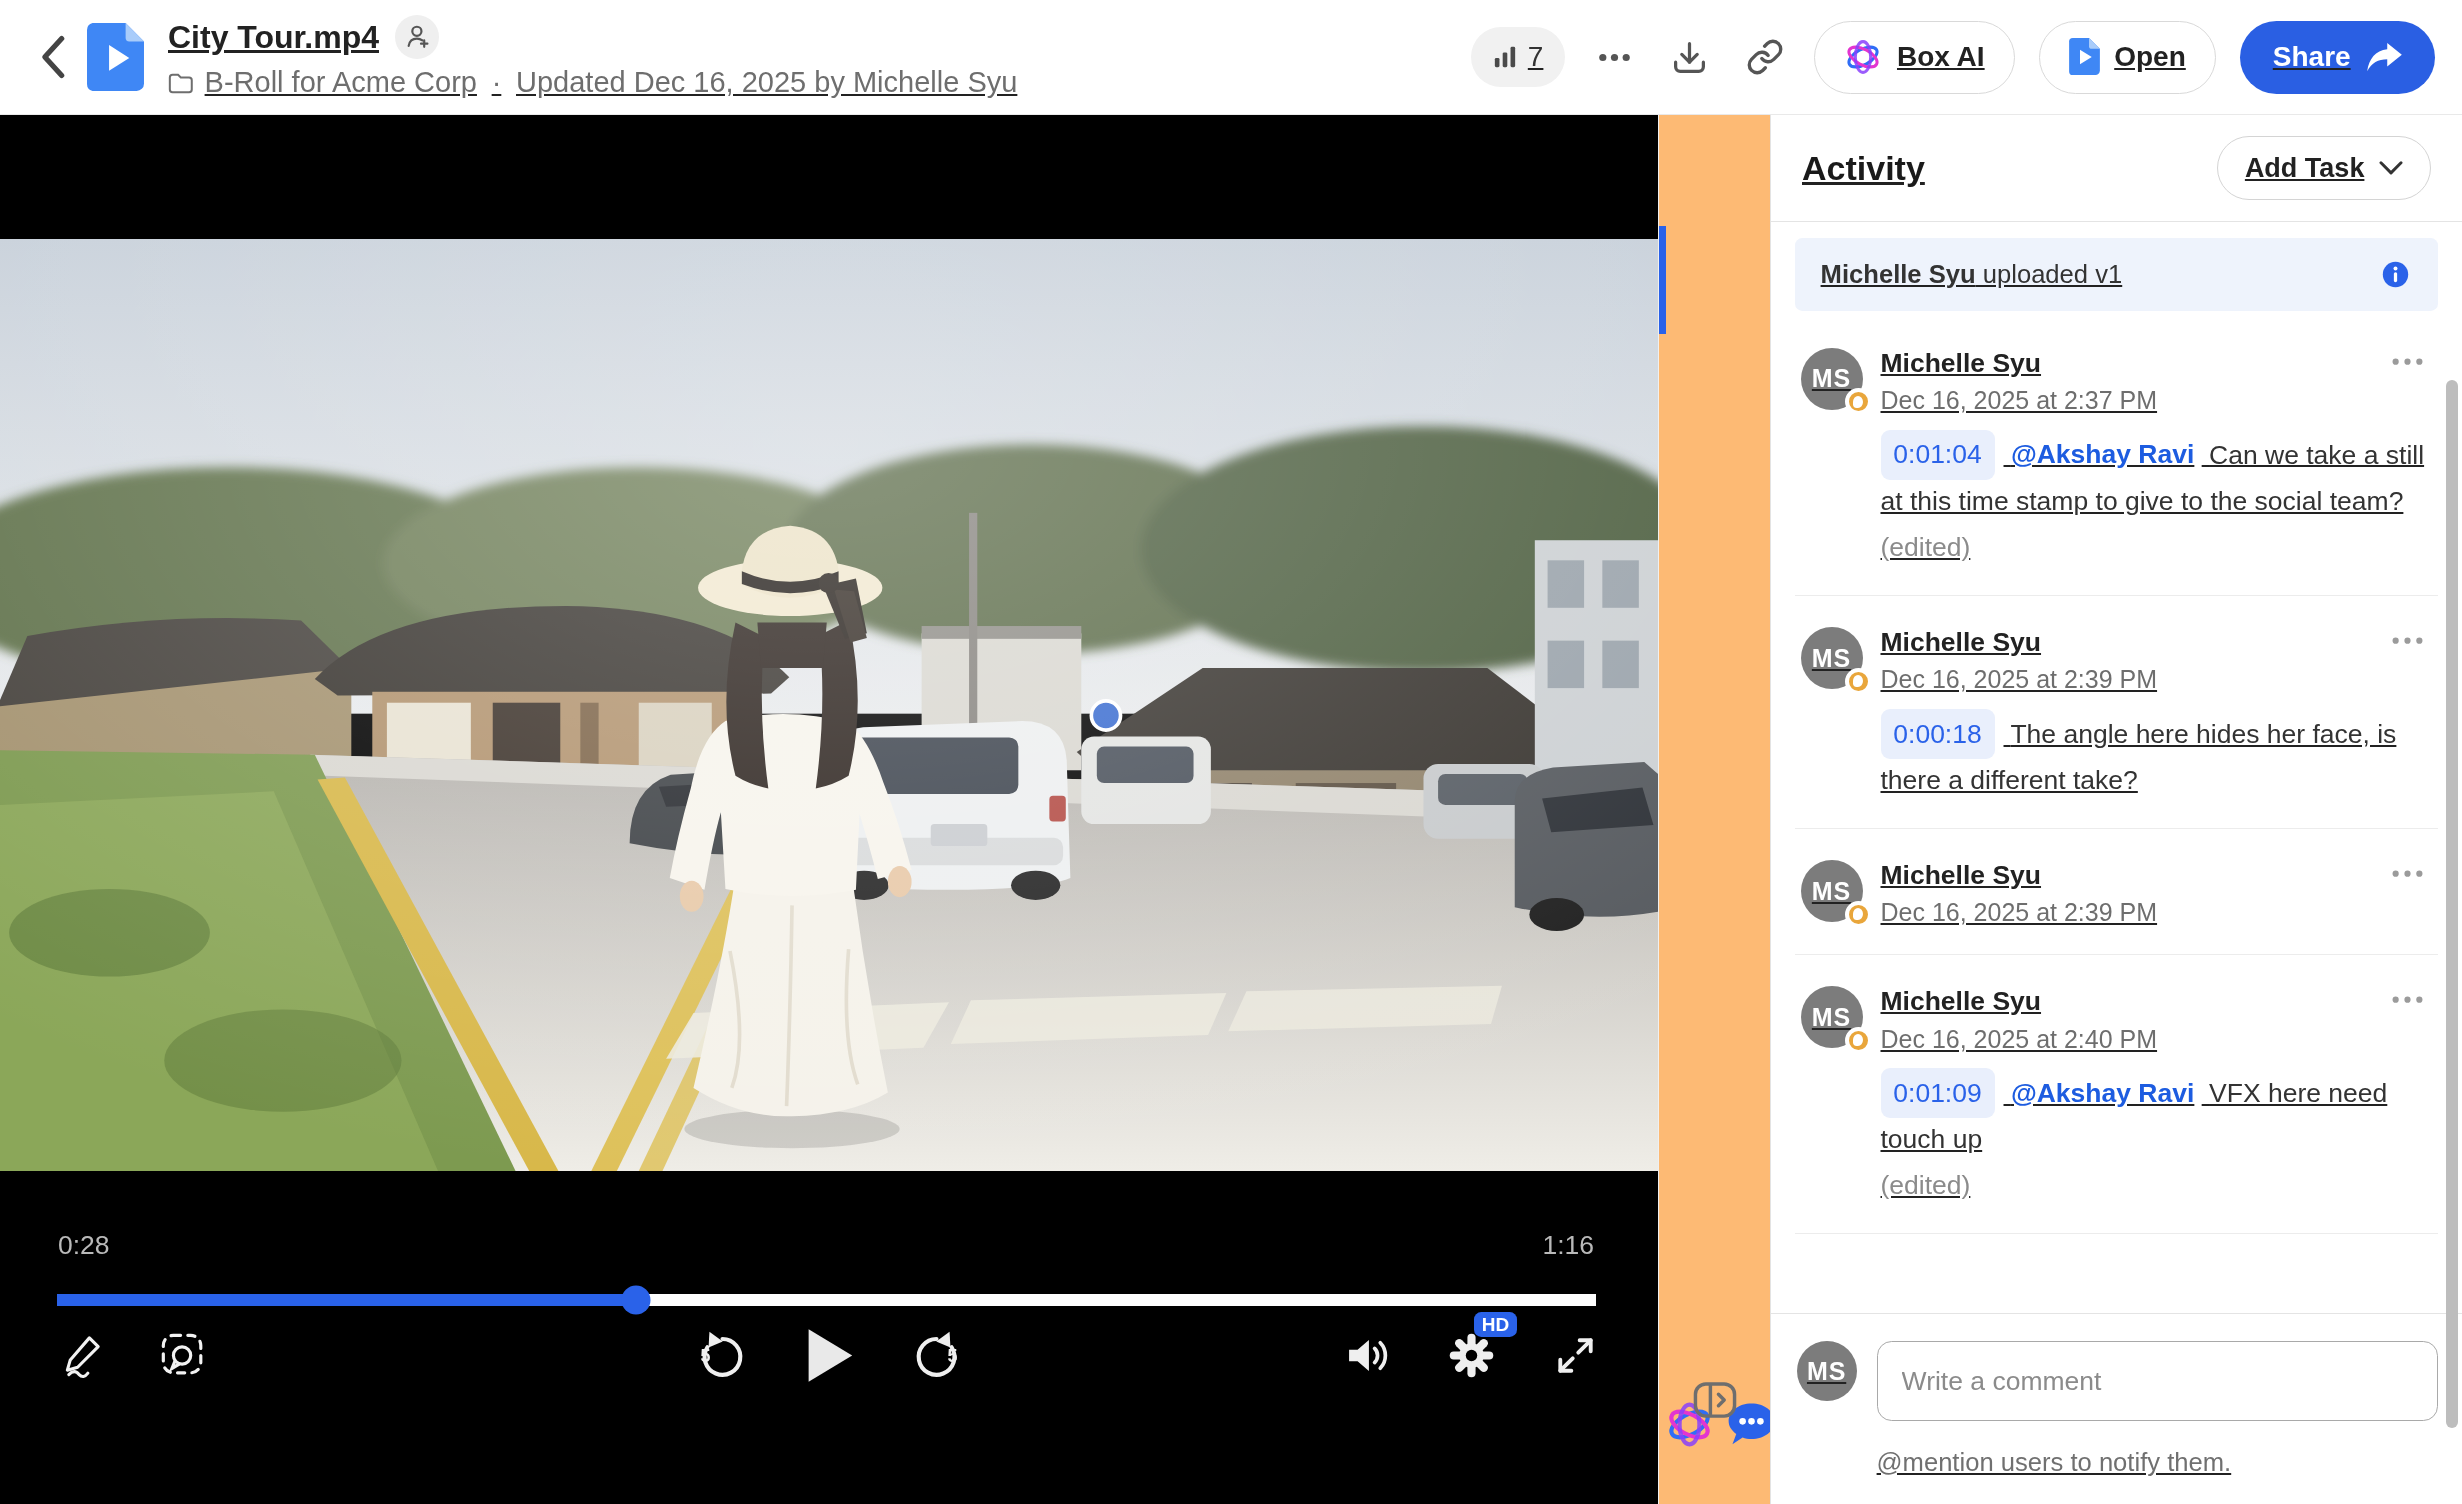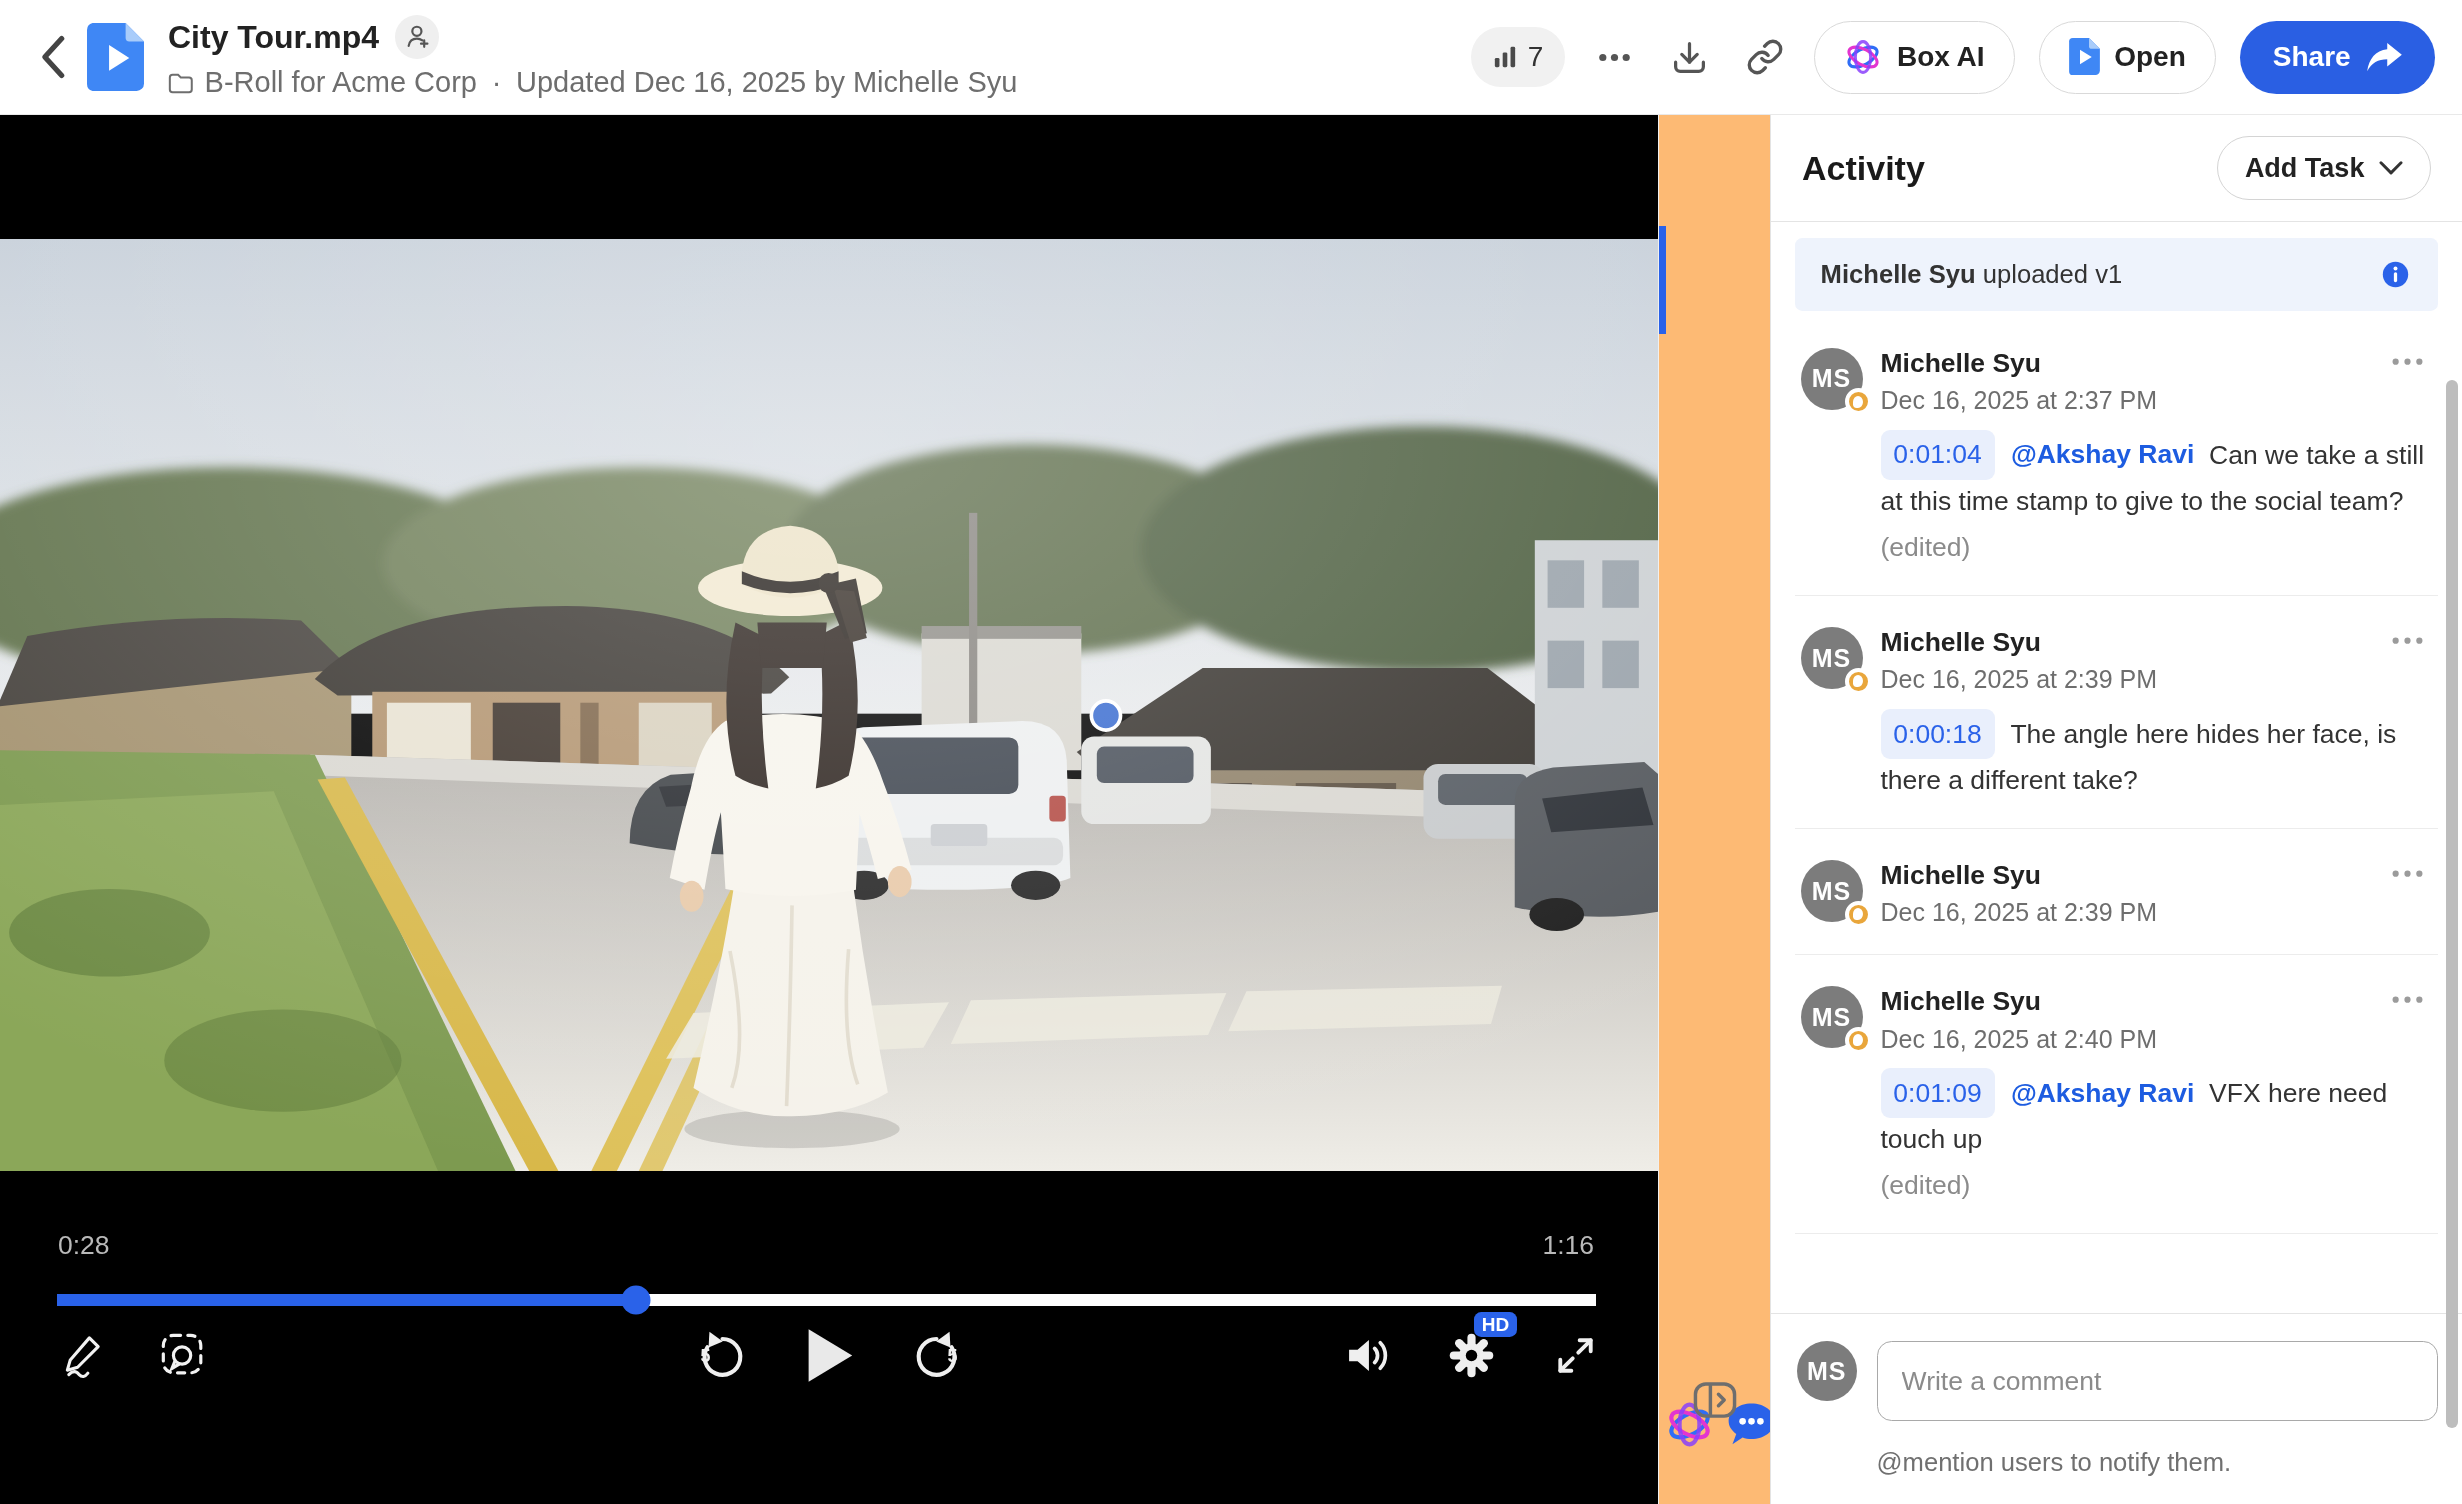--- a/index.html
+++ b/index.html
@@ -4,7 +4,7 @@
 <style>
   html,body{margin:0;padding:0;background:#fff;}
   *{box-sizing:border-box;}
-  .app{width:2462px;height:1504px;font-family:"Liberation Sans","DejaVu Sans",sans-serif;color:#222;display:flex;flex-direction:column;overflow:hidden;background:#fff;position:relative;}
+  .app{width:2462px;height:1504px;font-family:"Liberation Sans","DejaVu Sans",sans-serif;color:#222;display:flex;flex-direction:column;overflow:hidden;background:#fff;position:relative;text-decoration:underline;}
 
   
   .header{height:115px;flex:0 0 115px;display:flex;align-items:center;padding:0 27px;border-bottom:0.9px solid #e9e9e9;background:#fff;}

